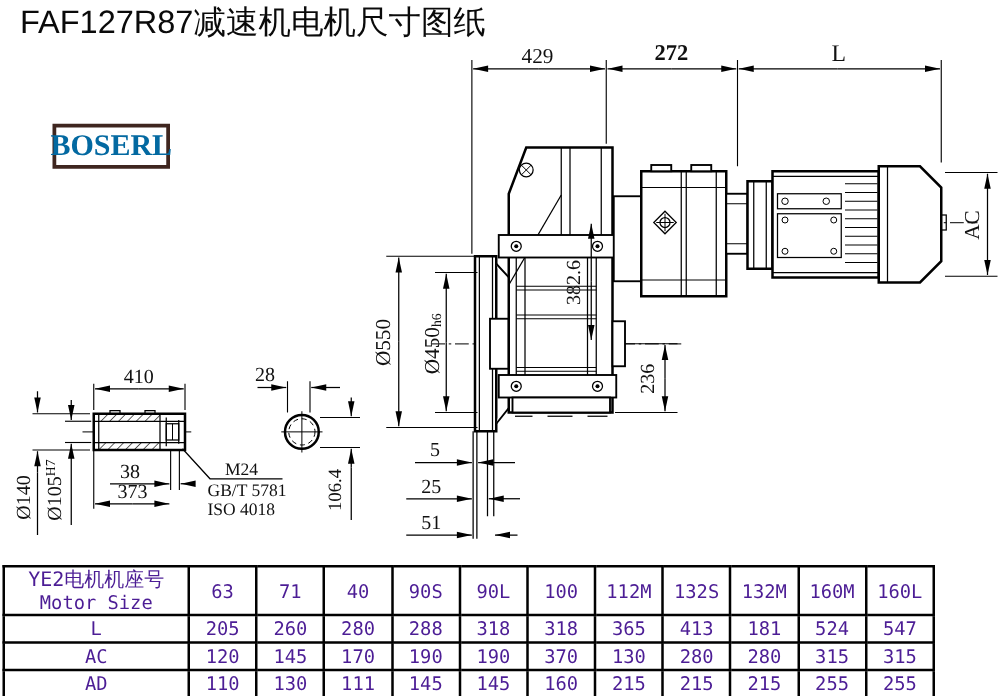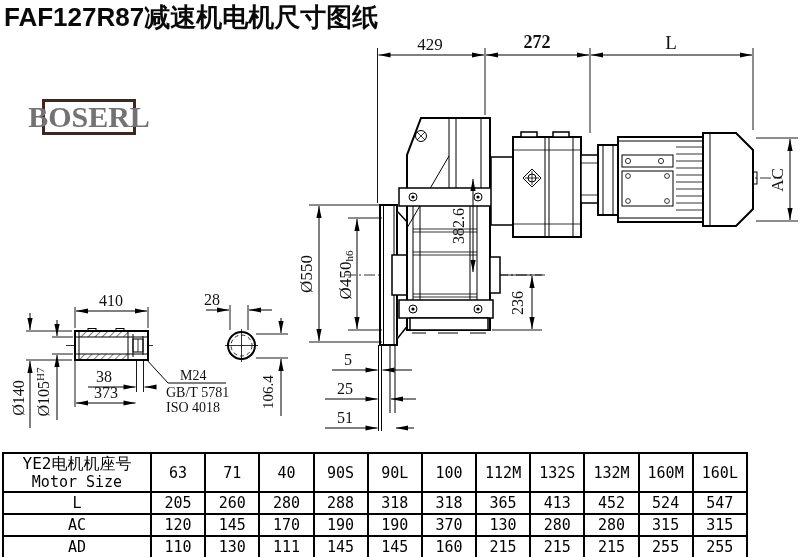--- a/index.html
+++ b/index.html
@@ -5,7 +5,7 @@
   html,body{margin:0;padding:0;background:#fff;width:800px;height:557px;overflow:hidden;
     font-family:"Liberation Sans",sans-serif;}
   #stage{position:relative;width:800px;height:557px;background:#fff;}
-  #title{position:absolute;left:4px;top:0px;font-size:26px;font-weight:bold;color:#0a0a0a;
+  #title{position:absolute;left:16px;top:0px;font-size:26px;font-weight:normal;color:#0a0a0a;
     letter-spacing:0px;white-space:nowrap;}
   #logo{position:absolute;left:42px;top:99px;width:88px;height:30px;border:3px solid #3f261f;
     display:flex;align-items:center;justify-content:center;background:#fff;}

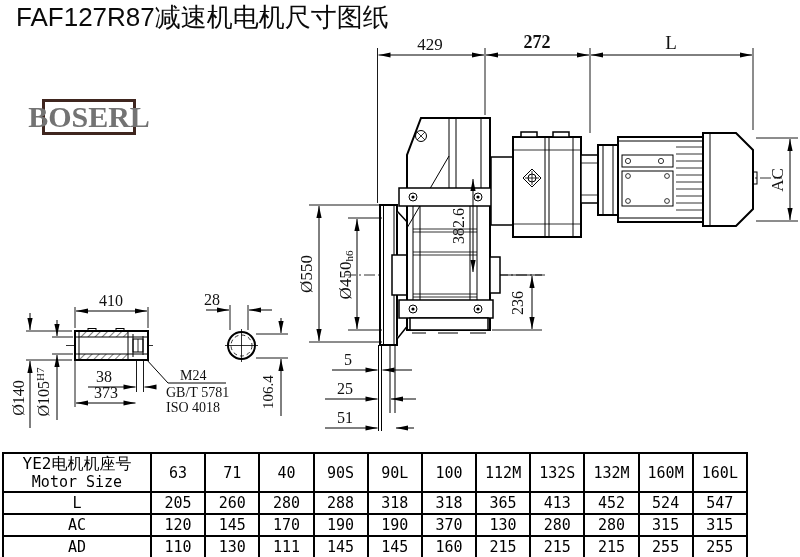--- a/index.html
+++ b/index.html
@@ -9,7 +9,7 @@
     letter-spacing:0px;white-space:nowrap;}
   #logo{position:absolute;left:42px;top:99px;width:88px;height:30px;border:3px solid #3f261f;
     display:flex;align-items:center;justify-content:center;background:#fff;}
-  #logo span{font-family:"Liberation Serif",serif;font-weight:bold;font-size:30px;color:#737373;}
+  #logo span{font-family:"Liberation Serif",serif;font-weight:bold;font-size:24px;color:#0369a1;}
   svg{position:absolute;left:0;top:0;}
   svg text{fill:#111;font-family:"Liberation Serif",serif;}
   .ol{fill:#fff;stroke:#000;stroke-width:2;}

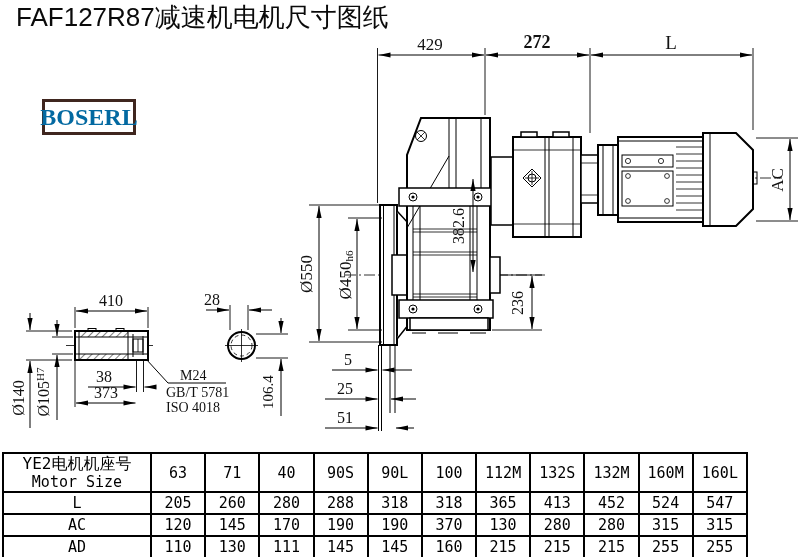--- a/index.html
+++ b/index.html
@@ -22,7 +22,7 @@
   #dims-table{position:absolute;left:2px;top:452px;width:746px;border-collapse:collapse;
     table-layout:fixed;background:#fff;}
   #dims-table td,#dims-table th{border:2px solid #000;text-align:center;vertical-align:middle;
-    font-family:"DejaVu Sans Mono",monospace;font-weight:normal;color:#000000;padding:0;}
+    font-family:"DejaVu Sans Mono",monospace;font-weight:normal;color:#4c1d95;padding:0;}
   #dims-table .hdr{height:38px;font-size:15px;line-height:1.2;}
   #dims-table .dr td{height:20px;font-size:15px;}
   .hcn{font-size:16px;}

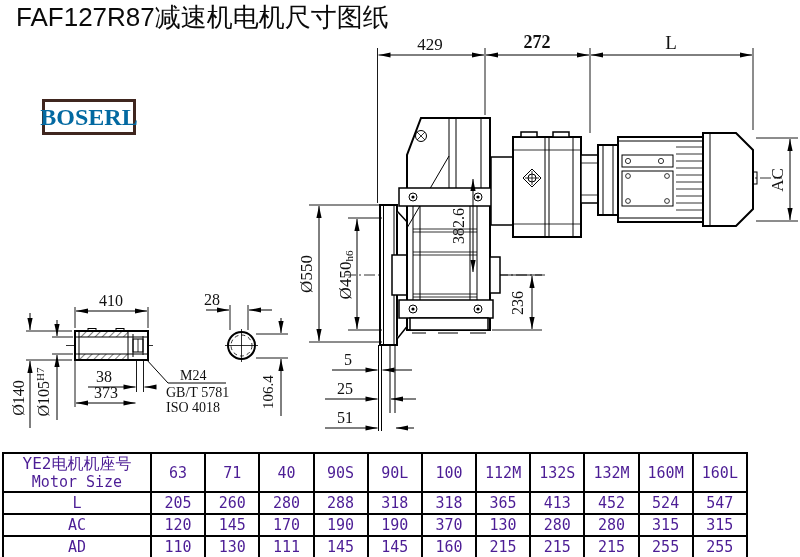--- a/index.html
+++ b/index.html
@@ -355,7 +355,7 @@
       <td>318</td>
       <td>365</td>
       <td>413</td>
-      <td>452</td>
+      <td>181</td>
       <td>524</td>
       <td>547</td>
     </tr>

